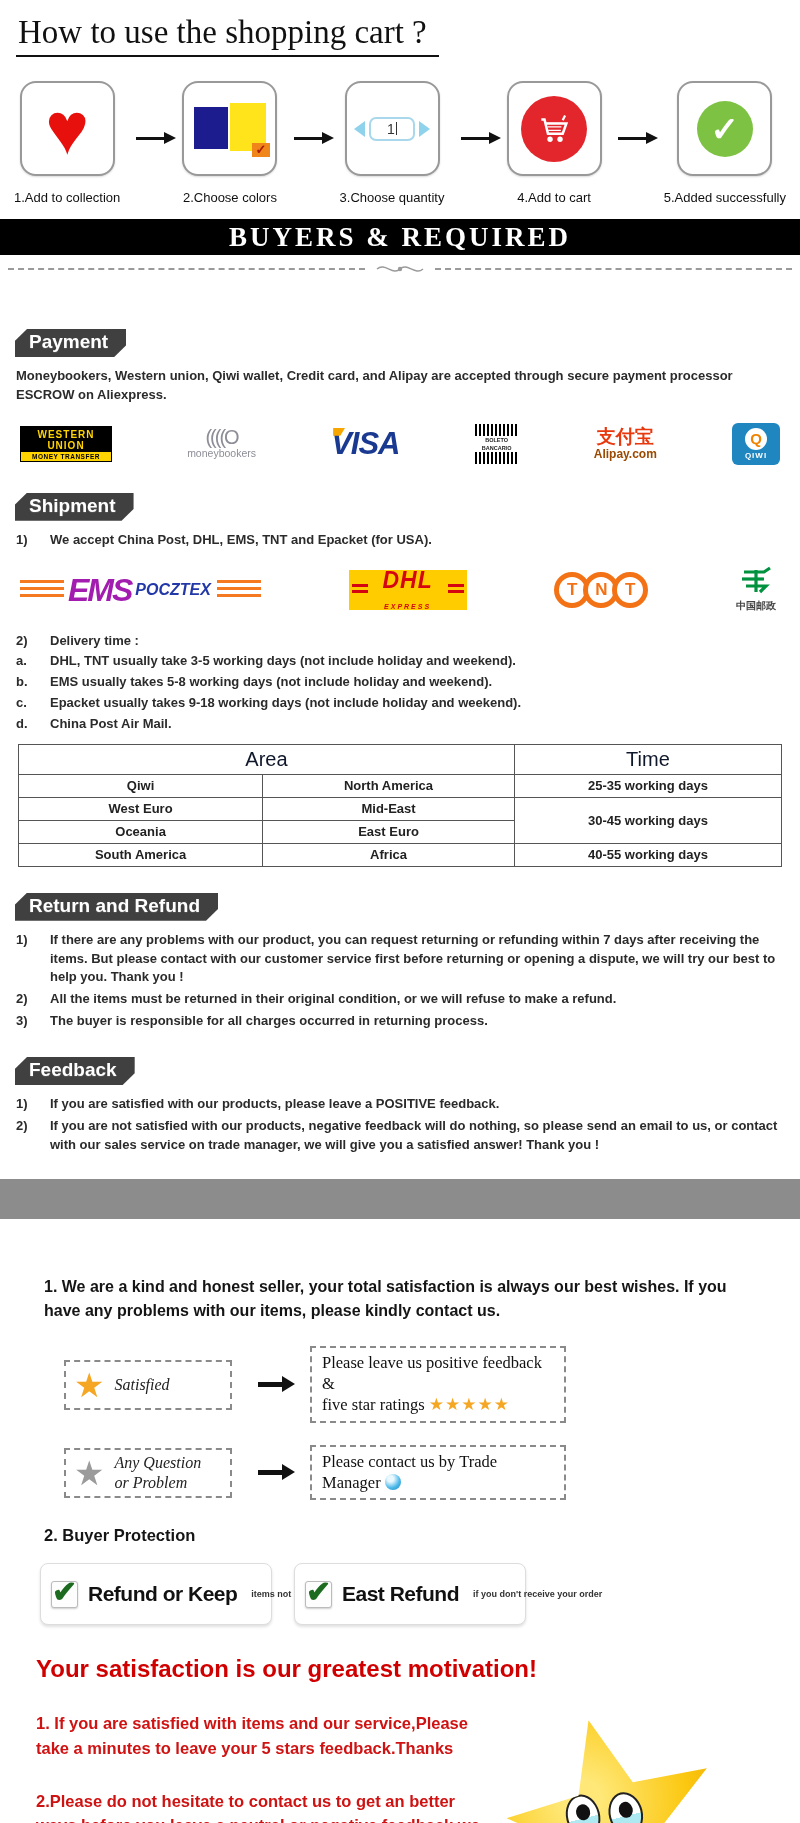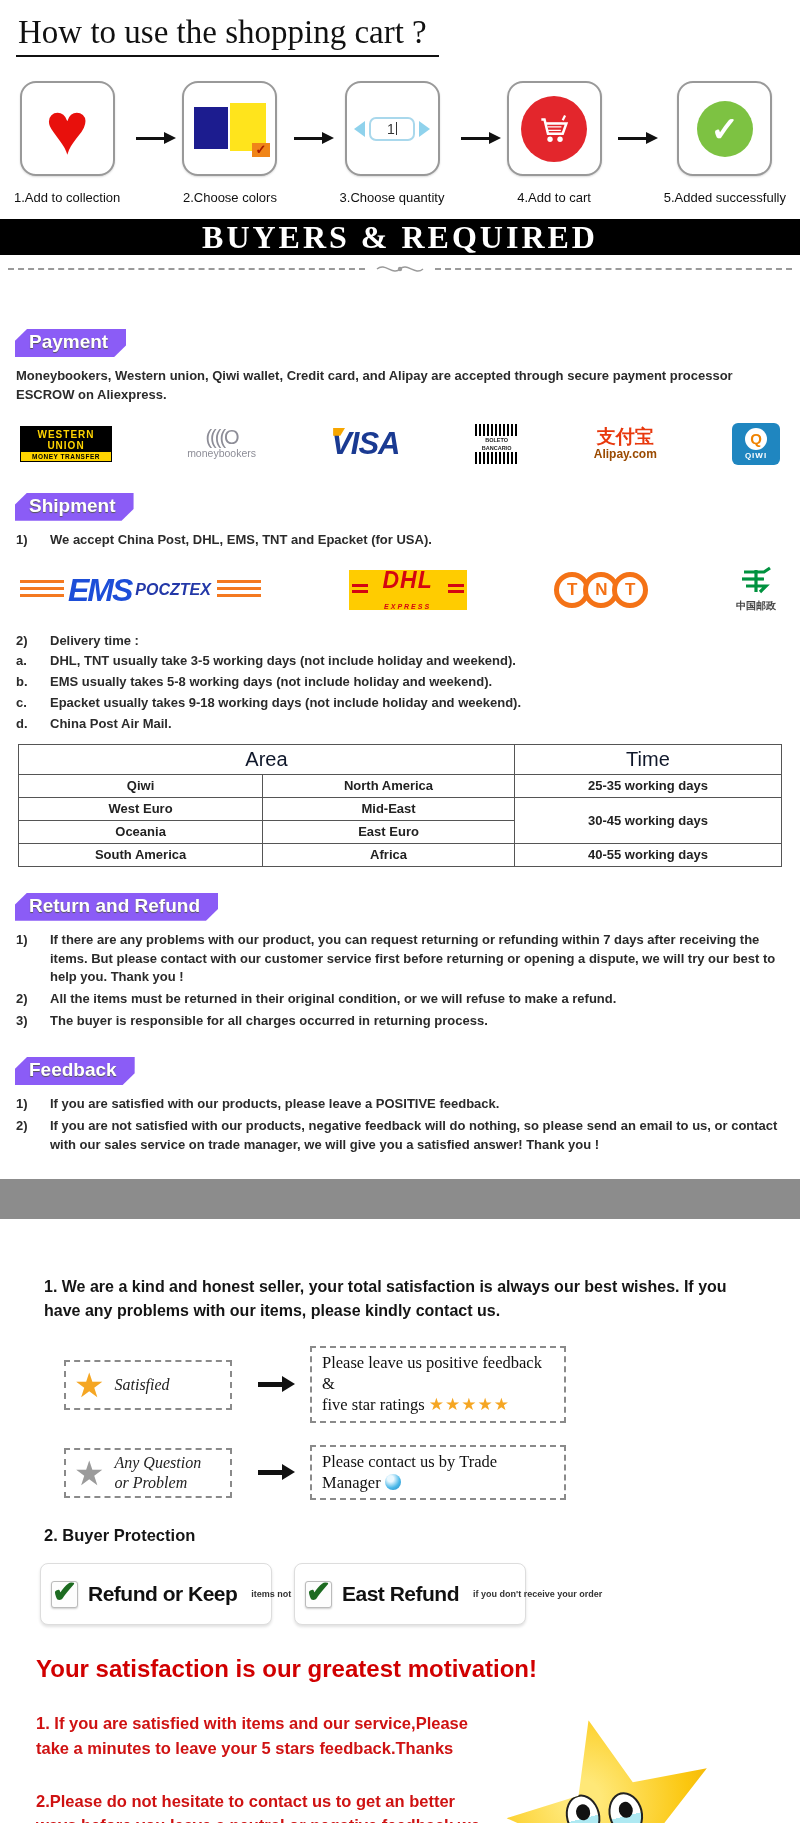--- a/index.html
+++ b/index.html
@@ -38,7 +38,7 @@
 
   
   .black-banner { margin-top:14px; background:#000; height:36px; display:flex; align-items:center; justify-content:center; }
-  .black-banner span { color:#fff; font-family:"Liberation Serif", serif; font-weight:bold; font-size:32px; letter-spacing:3px; }
+  .black-banner span { color:#fff; font-family:"Liberation Serif", serif; font-weight:bold; font-size:27px; letter-spacing:3px; }
   .ornament-row { display:flex; align-items:center; padding:6px 8px 0 8px; }
   .ornament-row .dash { flex:1; border-top:2px dashed #9a9a9a; }
   .ornament-glyph { margin:0 8px; color:#9a9a9a; }

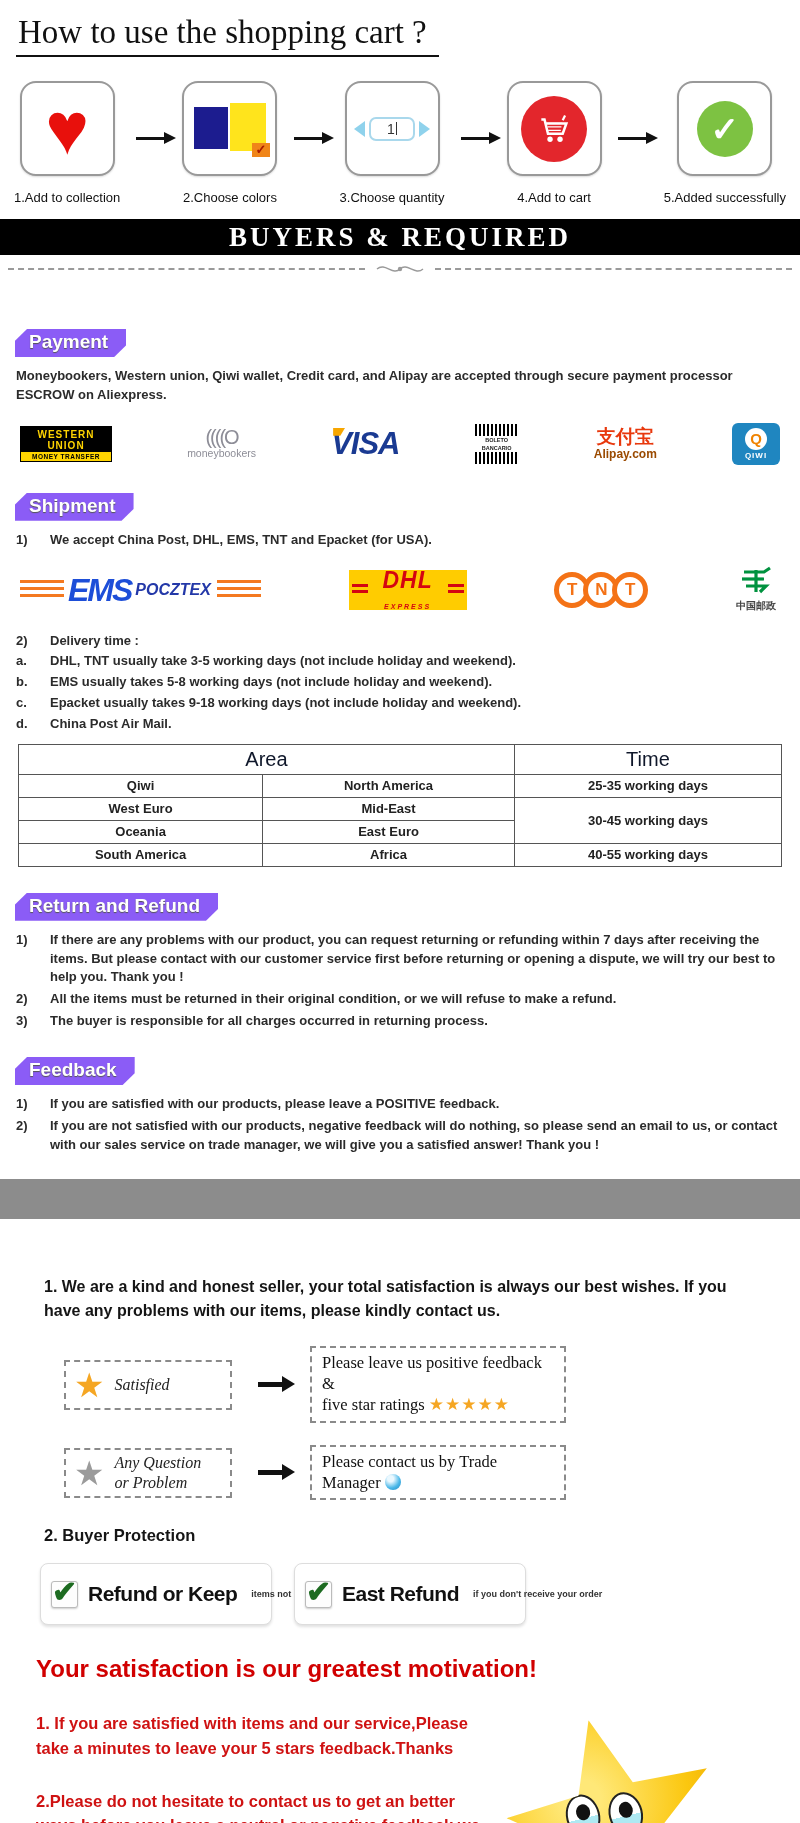--- a/index.html
+++ b/index.html
@@ -44,7 +44,7 @@
   .ornament-glyph { margin:0 8px; color:#9a9a9a; }
 
   
-  .tag { display:inline-block; margin-left:15px; background:#8b5cf6; color:#fff; font-size:19px; font-weight:bold;
+  .tag { display:inline-block; margin-left:15px; background:#404040; color:#fff; font-size:19px; font-weight:bold;
          padding:2px 18px 4px 14px; text-shadow:0 1px 1px #555;
          clip-path:polygon(0 42%, 12px 0, 100% 0, 100% 58%, calc(100% - 12px) 100%, 0 100%); }
   .body-text { font-size:13px; font-weight:bold; color:#2b2b2b; line-height:1.45; }

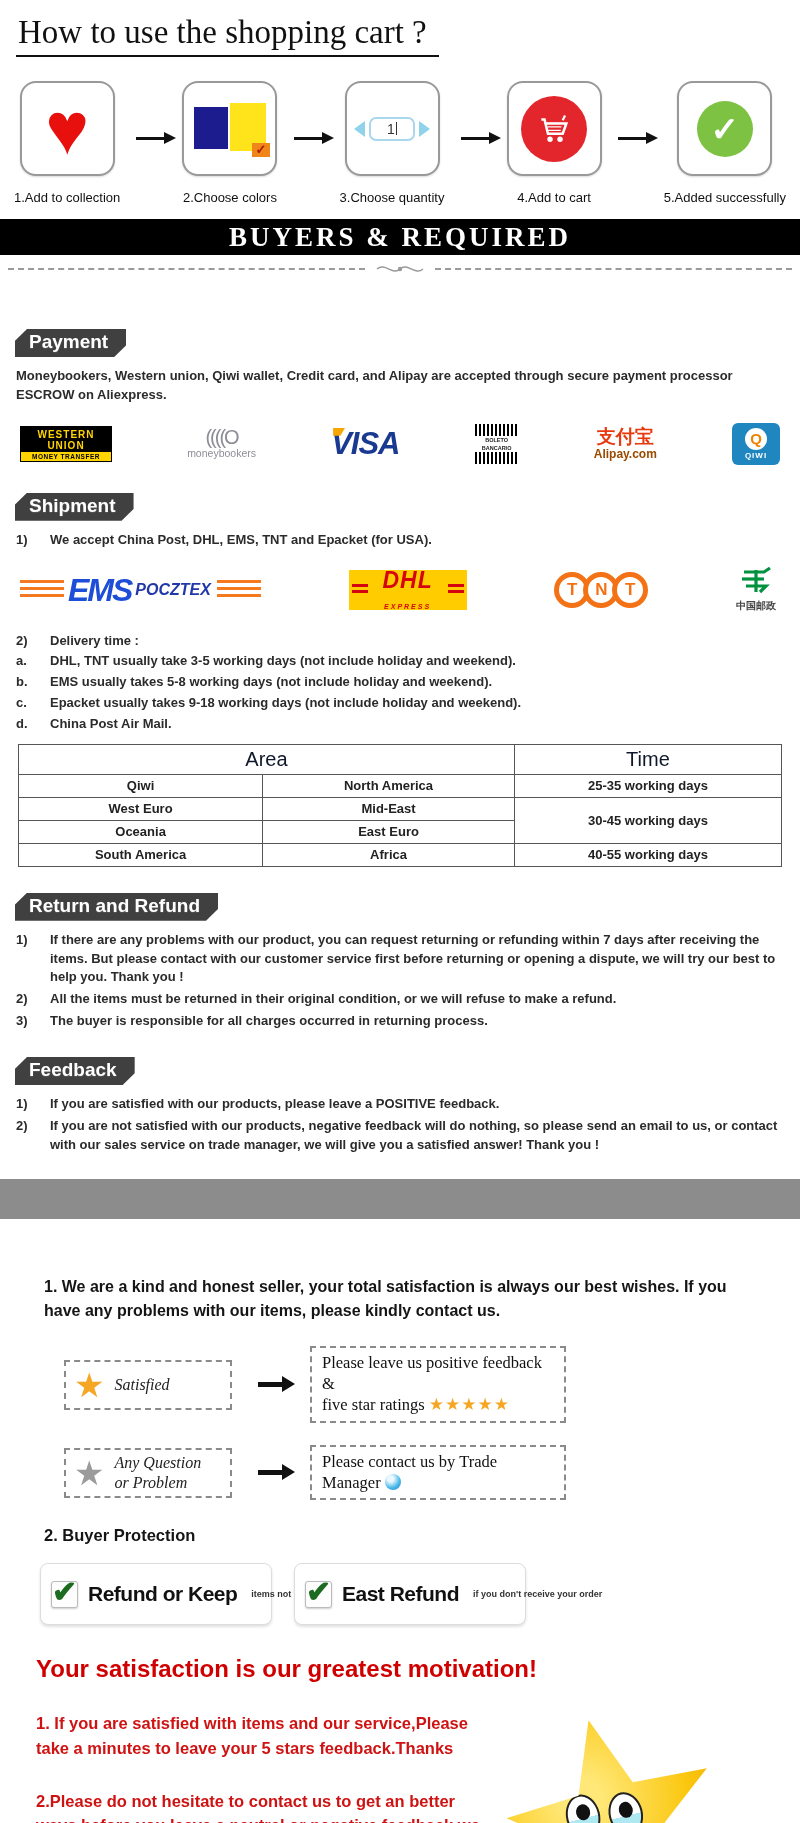--- a/index.html
+++ b/index.html
@@ -83,7 +83,7 @@
   .ship-logos { display:flex; align-items:center; justify-content:space-between; margin:14px 24px 0 20px; height:52px; }
   .ems-box { display:flex; align-items:center; }
   .ems-stripes { width:44px; height:20px; background:repeating-linear-gradient(180deg,#f47920 0 3px,transparent 3px 7px); }
-  .ems-text { color:#1d4ed8; font-style:italic; font-weight:bold; font-size:32px; line-height:30px; margin:0 4px 0 4px; letter-spacing:-2px; }
+  .ems-text { color:#a21caf; font-style:italic; font-weight:bold; font-size:32px; line-height:30px; margin:0 4px 0 4px; letter-spacing:-2px; }
   .ems-sub { color:#2338a8; font-style:italic; font-weight:bold; font-size:16px; margin-right:6px; }
   .dhl-box { width:118px; height:40px; background:#fc0; position:relative; display:flex; flex-direction:column;
              align-items:center; justify-content:space-between; }

